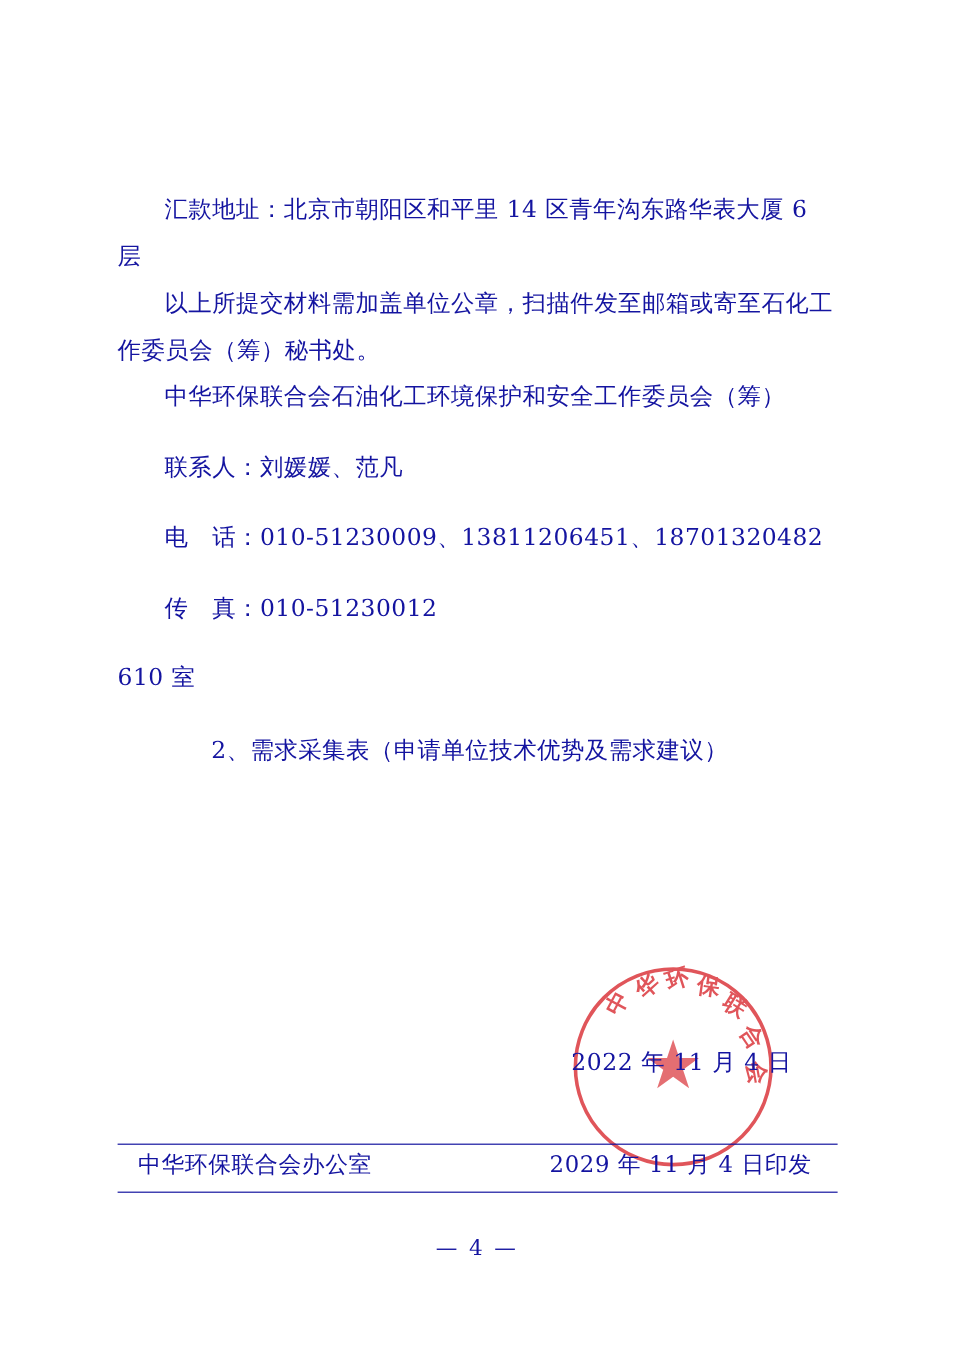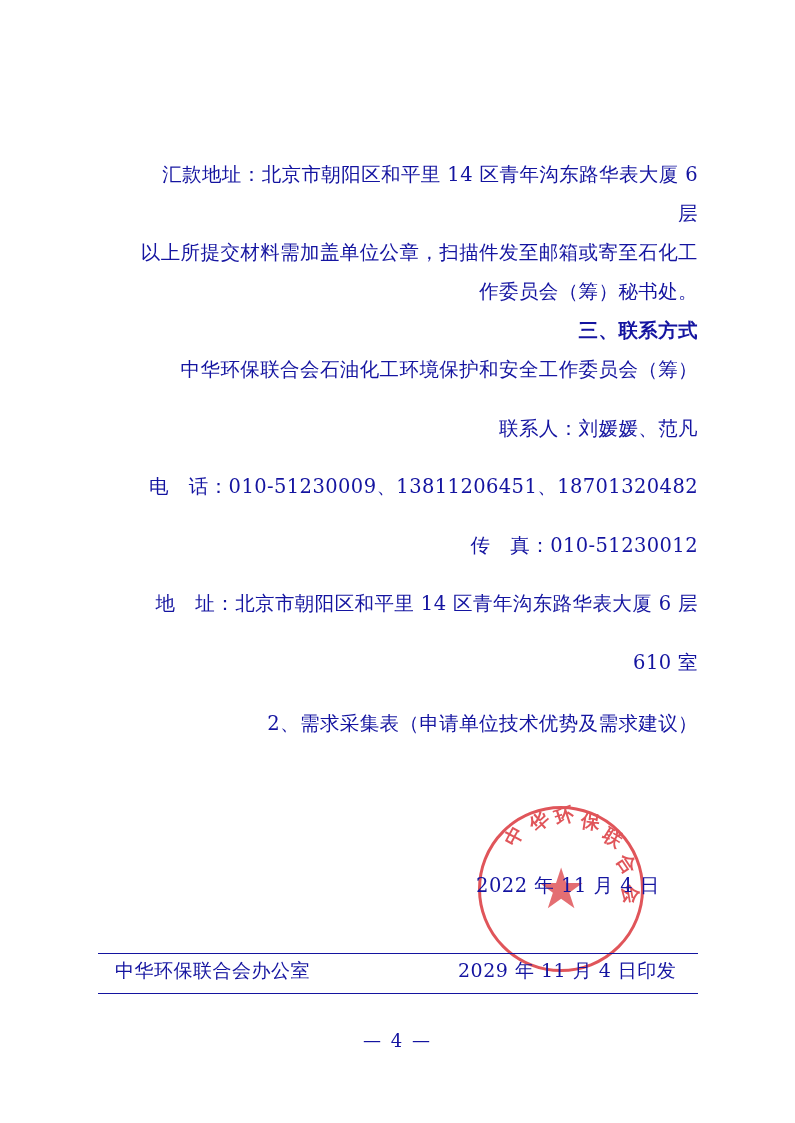--- a/index.html
+++ b/index.html
@@ -30,7 +30,6 @@
     line-height: 39px;
     color: #1414a0;
     letter-spacing: 0.4px;
-    text-align: right;
   }
   .para {
     margin: 0 0 0 0;

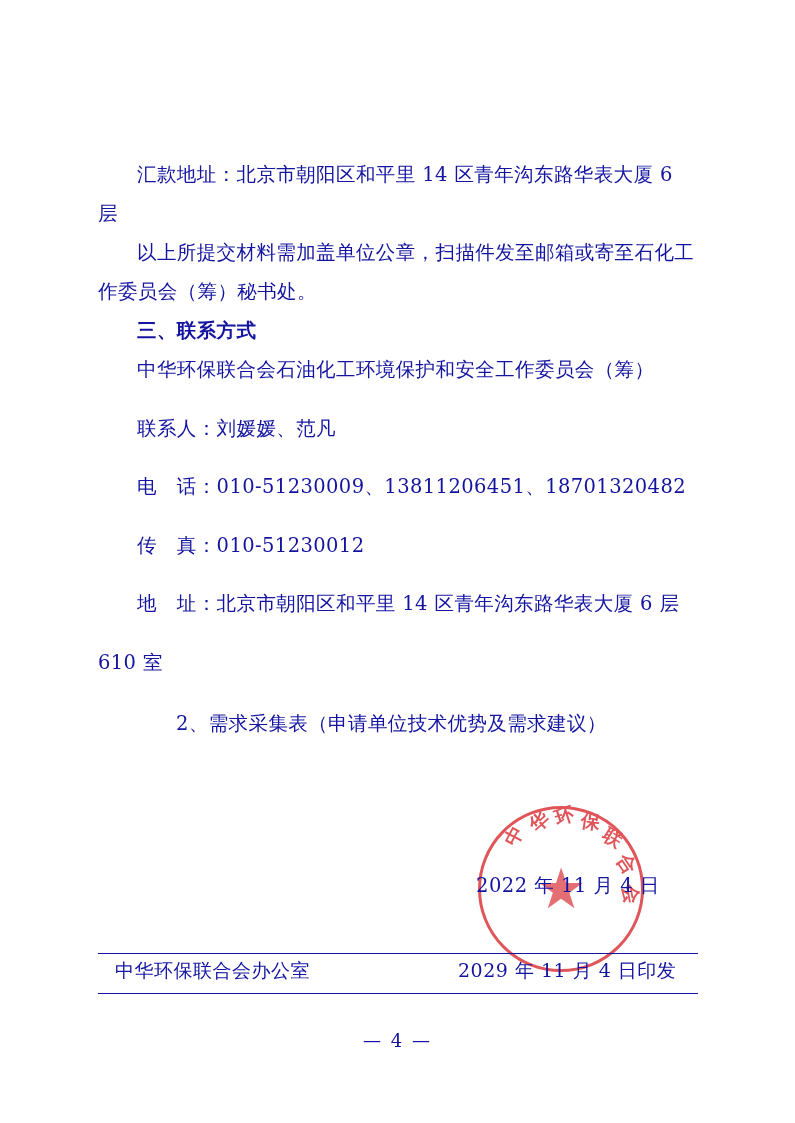--- a/index.html
+++ b/index.html
@@ -157,7 +157,6 @@
 
     <p class="para">以上所提交材料需加盖单位公章，扫描件发至邮箱或寄至石化工作委员会（筹）秘书处。</p>
 
-    <p class="para heading">三、联系方式</p>
 
     <p class="para">中华环保联合会石油化工环境保护和安全工作委员会（筹）</p>
 

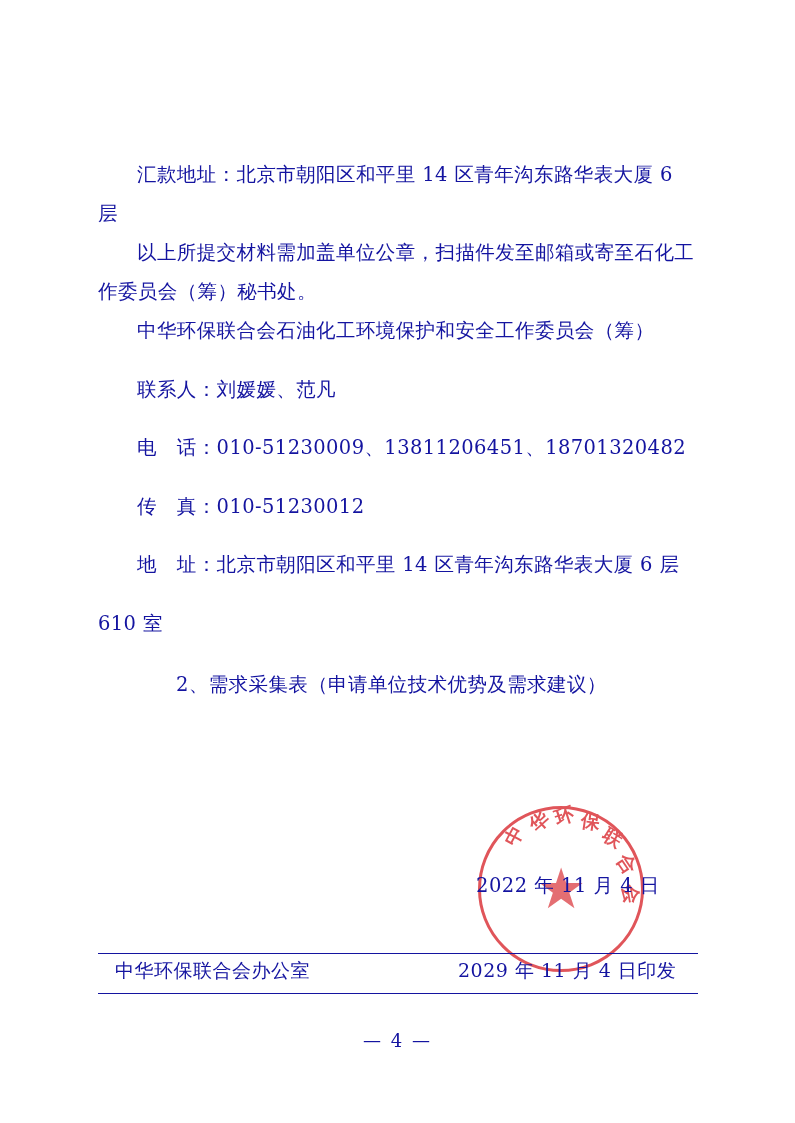--- a/index.html
+++ b/index.html
@@ -167,7 +167,6 @@
     <p class="contact-line"><span>传　真：</span><span class="num">010-51230012</span></p>
 
 
-    <p class="contact-line"><span>地　址：</span><span>北京市朝阳区和平里 14 区青年沟东路华表大厦 6 层</span></p>
 
     <p class="para noindent">610 室</p>
 

